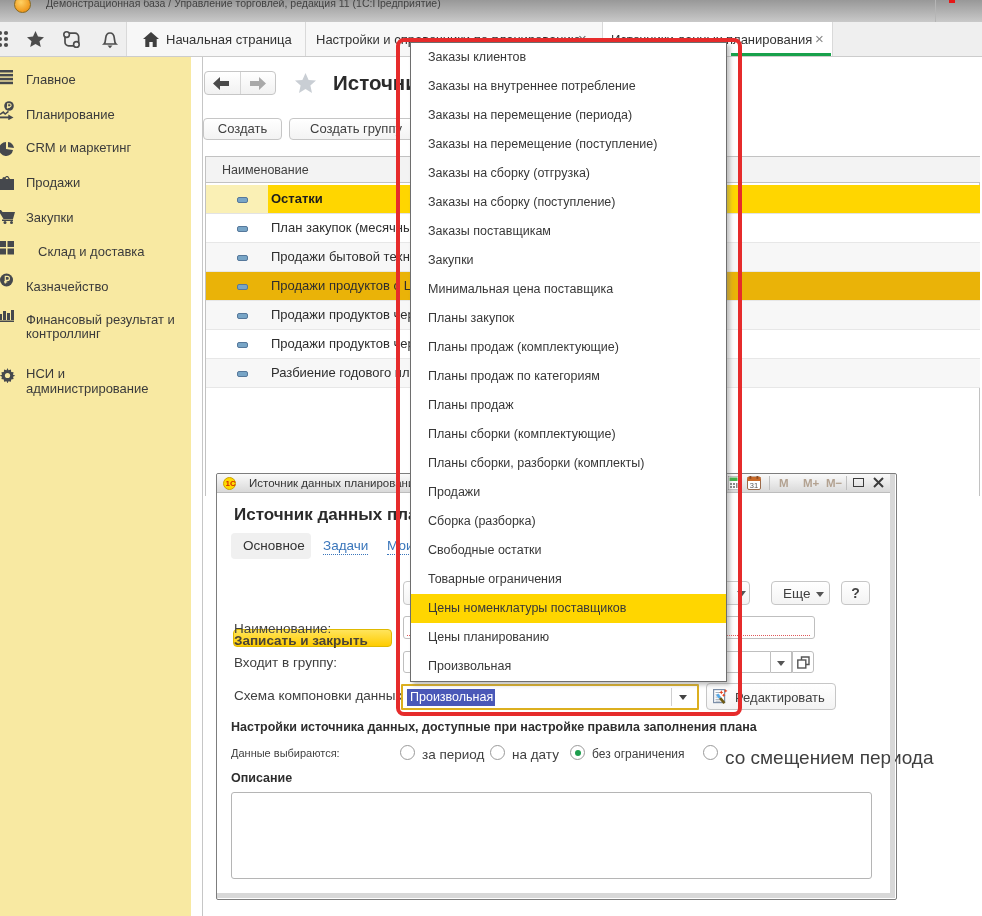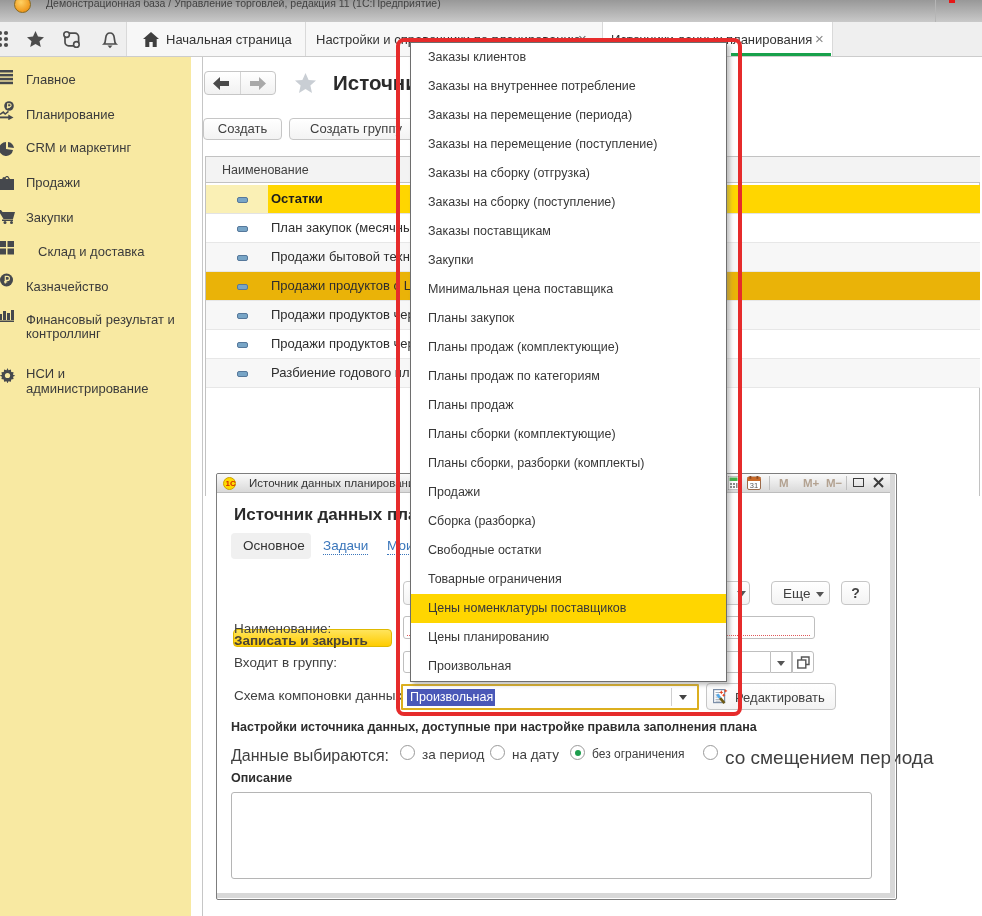--- a/index.html
+++ b/index.html
@@ -305,7 +305,7 @@
 
   <div class="abs" style="left:14px;top:246px;font-size:12.5px;font-weight:bold;color:#2e2e2e;white-space:nowrap;">Настройки источника данных, доступные при настройке правила заполнения плана</div>
 
-  <div class="abs" style="left:14px;top:273px;font-size:16px;color:#3f3f3f;">Данные выбираются:</div>
+  <div class="abs" style="left:14px;top:273px;font-size:11px;color:#3f3f3f;">Данные выбираются:</div>
   <div class="abs" style="left:183px;top:271px;width:15px;height:15px;border:1px solid #9a9a9a;border-radius:50%;background:#fff;box-sizing:border-box;"></div>
   <div class="abs" style="left:205px;top:273px;font-size:13.5px;color:#3f3f3f;">за период</div>
   <div class="abs" style="left:273px;top:271px;width:15px;height:15px;border:1px solid #9a9a9a;border-radius:50%;background:#fff;box-sizing:border-box;"></div>

